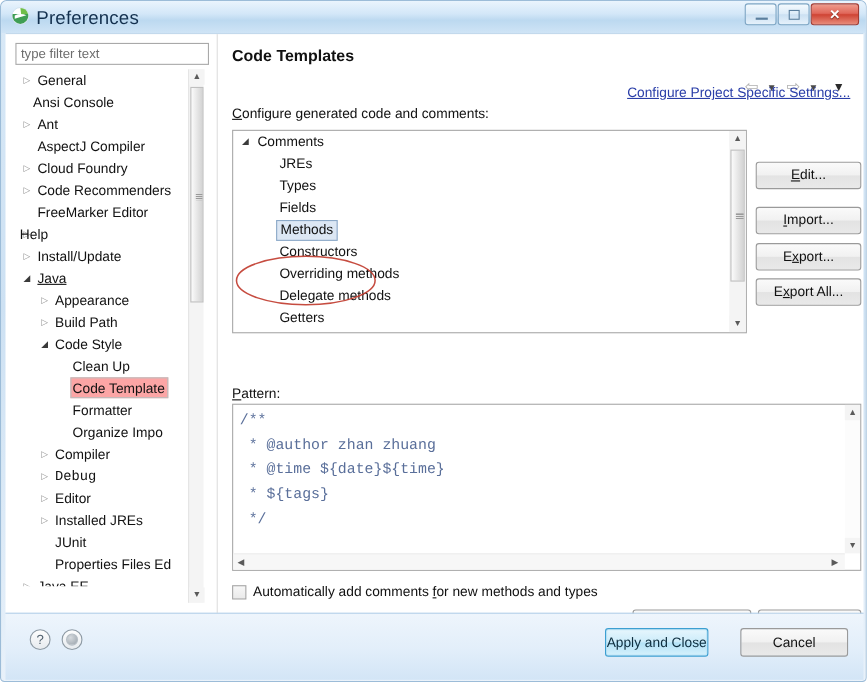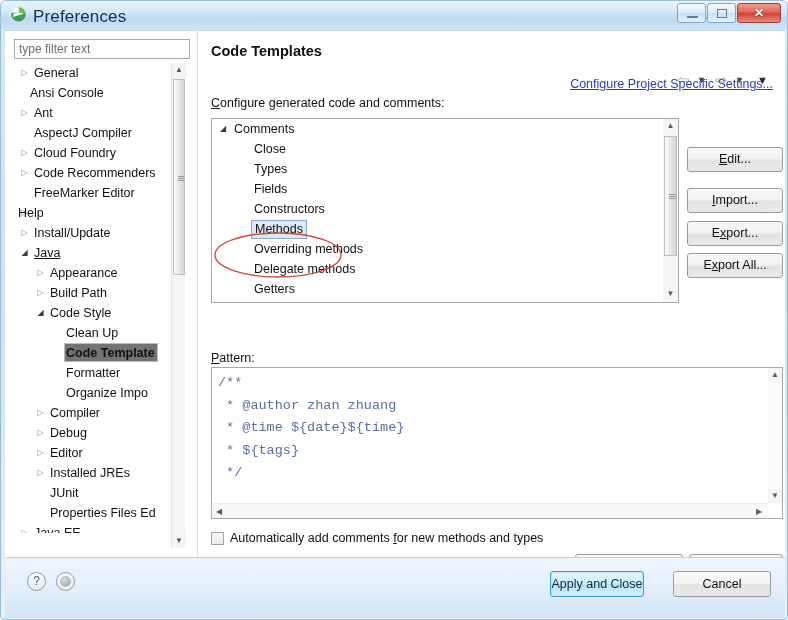--- a/index.html
+++ b/index.html
@@ -579,7 +579,7 @@
             <span class="ttlabel">Comments</span>
           </div>
           <div class="ttnode">
-            <span class="ttlabel">Close</span>
+            <span class="ttlabel">JREs</span>
           </div>
           <div class="ttnode">
             <span class="ttlabel">Types</span>

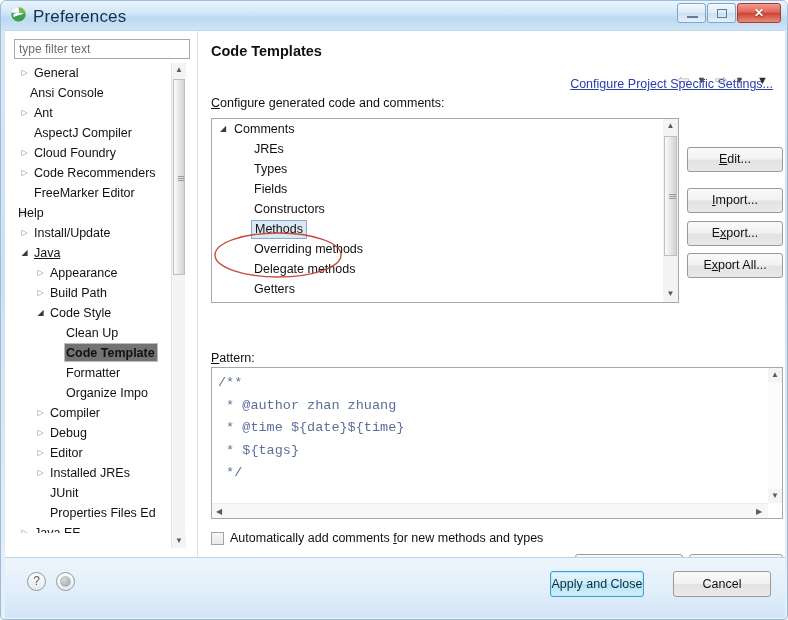--- a/index.html
+++ b/index.html
@@ -587,11 +587,11 @@
           <div class="ttnode">
             <span class="ttlabel">Fields</span>
           </div>
-          <div class="ttnode">
-            <span class="ttlabel">Constructors</span>
-          </div>
           <div class="ttnode sel">
             <span class="ttlabel">Methods</span>
+          </div>
+          <div class="ttnode">
+            <span class="ttlabel">Constructors</span>
           </div>
           <div class="ttnode">
             <span class="ttlabel">Overriding methods</span>

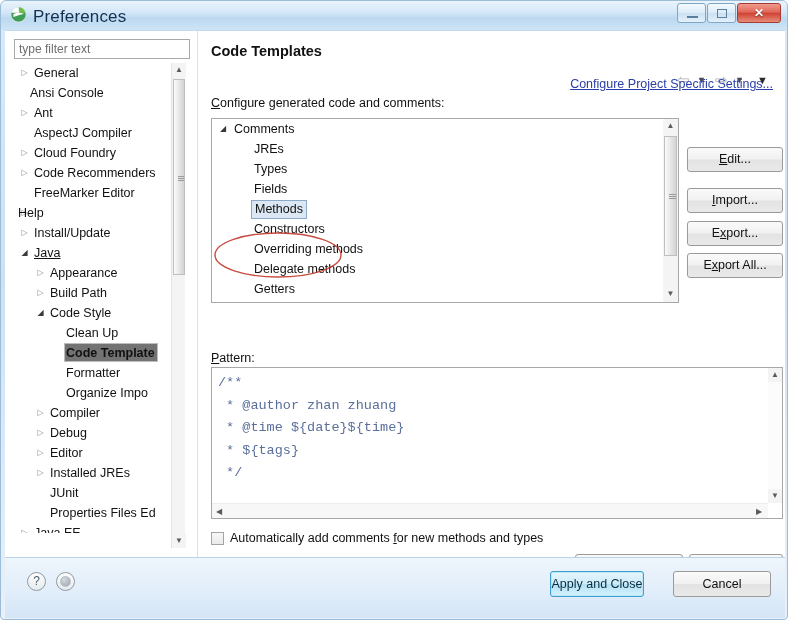--- a/index.html
+++ b/index.html
@@ -126,7 +126,7 @@
   .tnode .arrow.open { color: #3a3a3a; }
   .tnode .tlabel { position: absolute; }
   .tnode.sel .tlabel {
-    background: #737373;
+    background: #fca5a5;
     border: 1px solid #bdbdbd;
     box-sizing: border-box;
     padding: 0 2px 0 1px;
@@ -134,7 +134,6 @@
     line-height: 18px;
     height: 19px;
     top: 0;
-    font-weight: bold;
   }
 
   

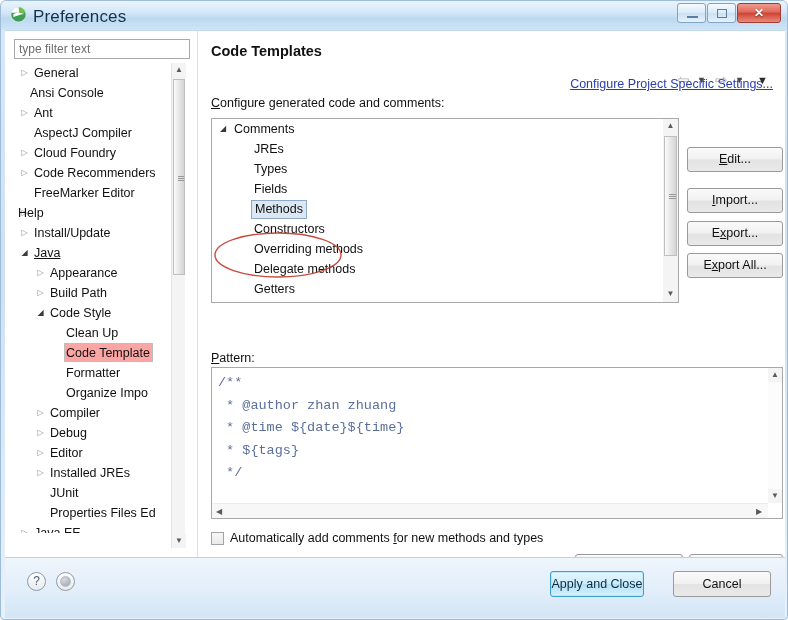--- a/index.html
+++ b/index.html
@@ -514,7 +514,7 @@
           </div>
           <div class="tnode">
             <span class="arrow" style="left: 22px;">▷</span>
-            <span class="tlabel" style="left: 36px;">Debug</span>
+            <span class="tlabel" style="left: 36px; font-family: Liberation Mono, monospace;">Debug</span>
           </div>
           <div class="tnode">
             <span class="arrow" style="left: 22px;">▷</span>

